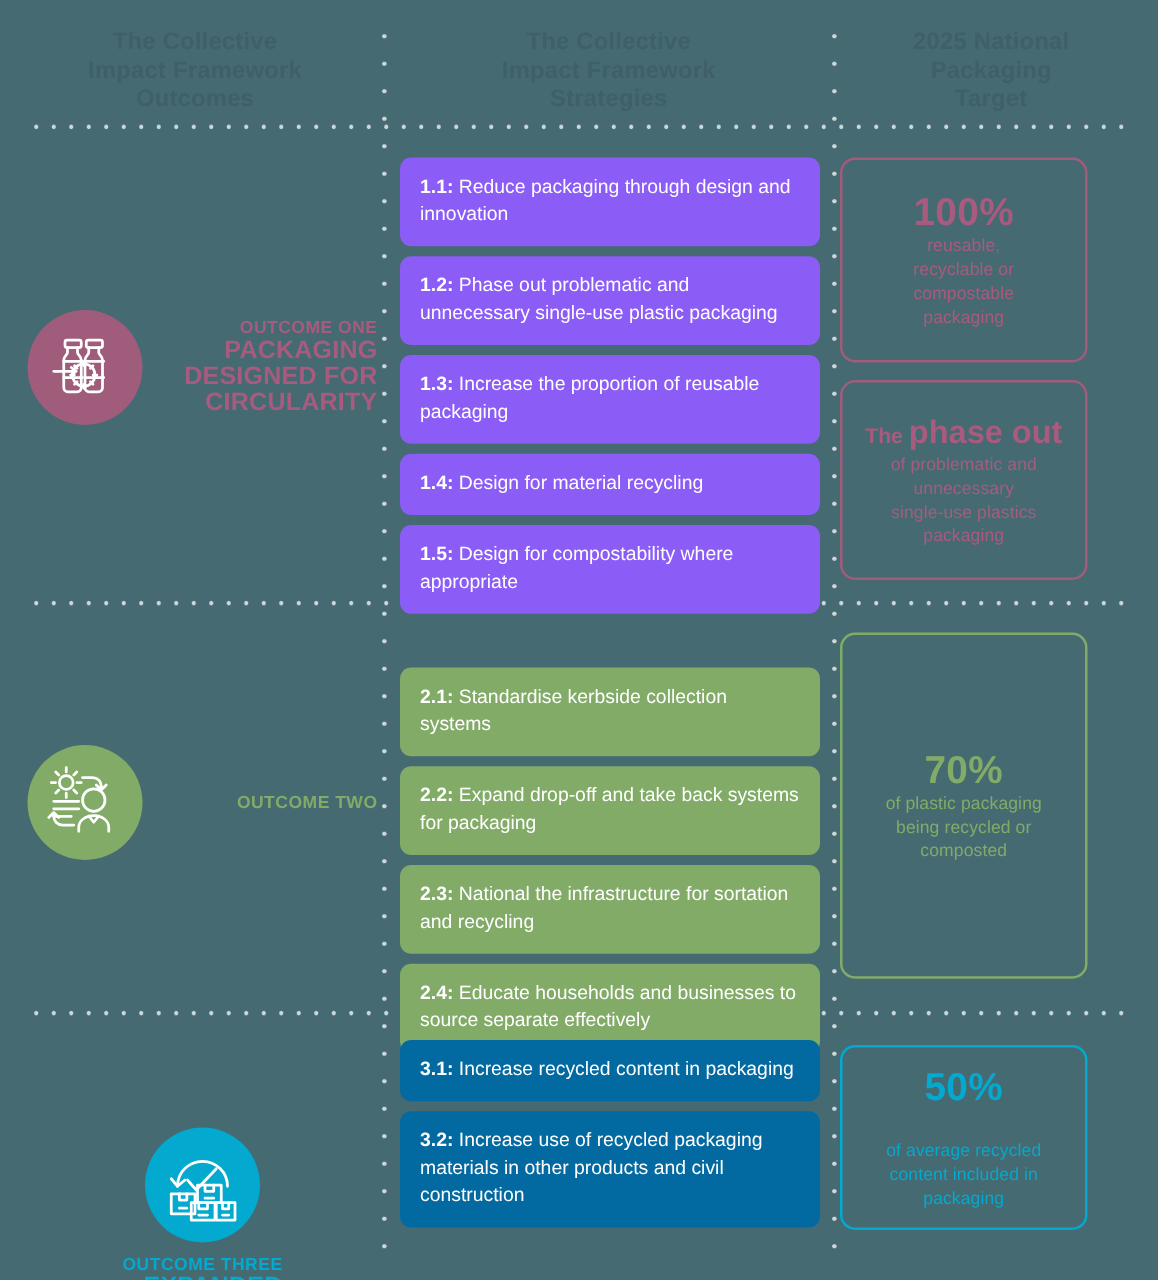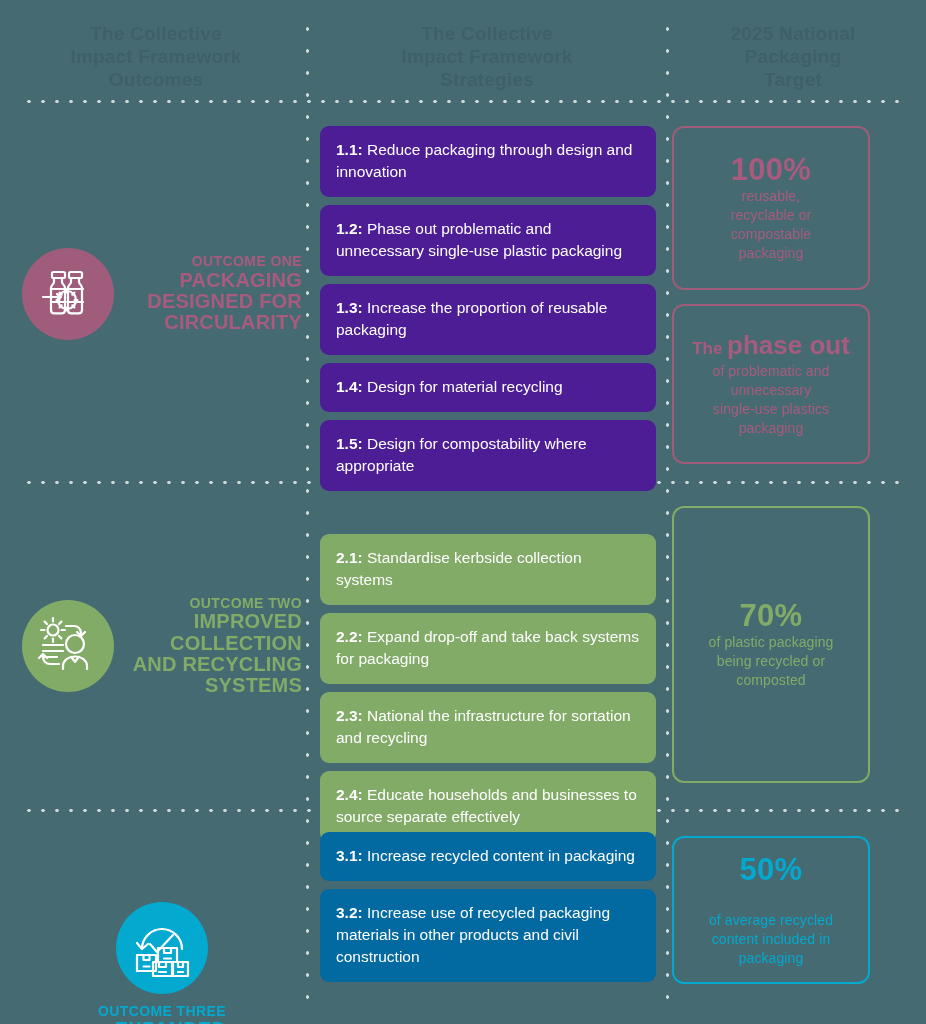--- a/index.html
+++ b/index.html
@@ -173,7 +173,7 @@
   }
 
   
-  .theme-mauve .strategy { background: #4c1d95; }
+  .theme-mauve .strategy { background: #8b5cf6; }
   .theme-mauve .outcome-icon { background: #a05c7b; }
   .theme-mauve .outcome-kicker,
   .theme-mauve .outcome-title { color: #a85b7e; }

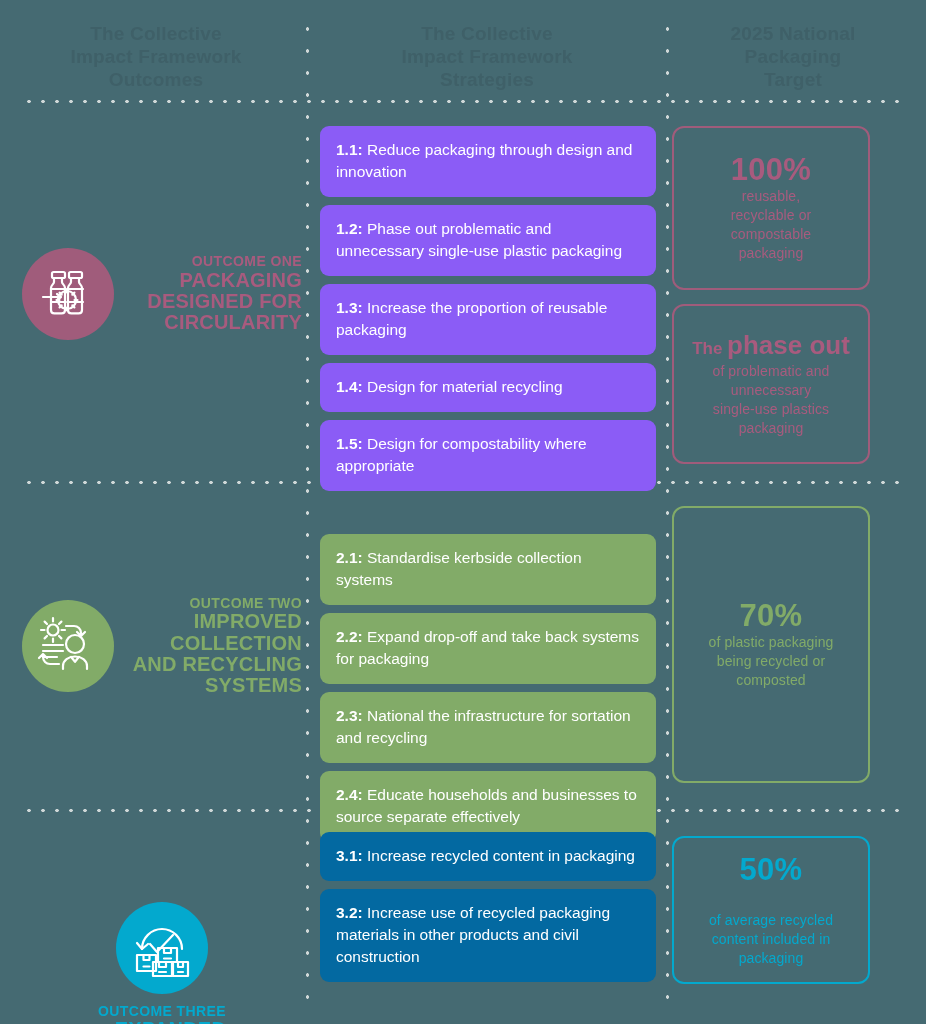--- a/index.html
+++ b/index.html
@@ -296,10 +296,6 @@
       </div>
       <div class="outcome-text">
         <span class="outcome-kicker">OUTCOME TWO</span>
-        <span class="outcome-title">IMPROVED
-COLLECTION
-AND RECYCLING
-SYSTEMS</span>
       </div>
     </div>
 

